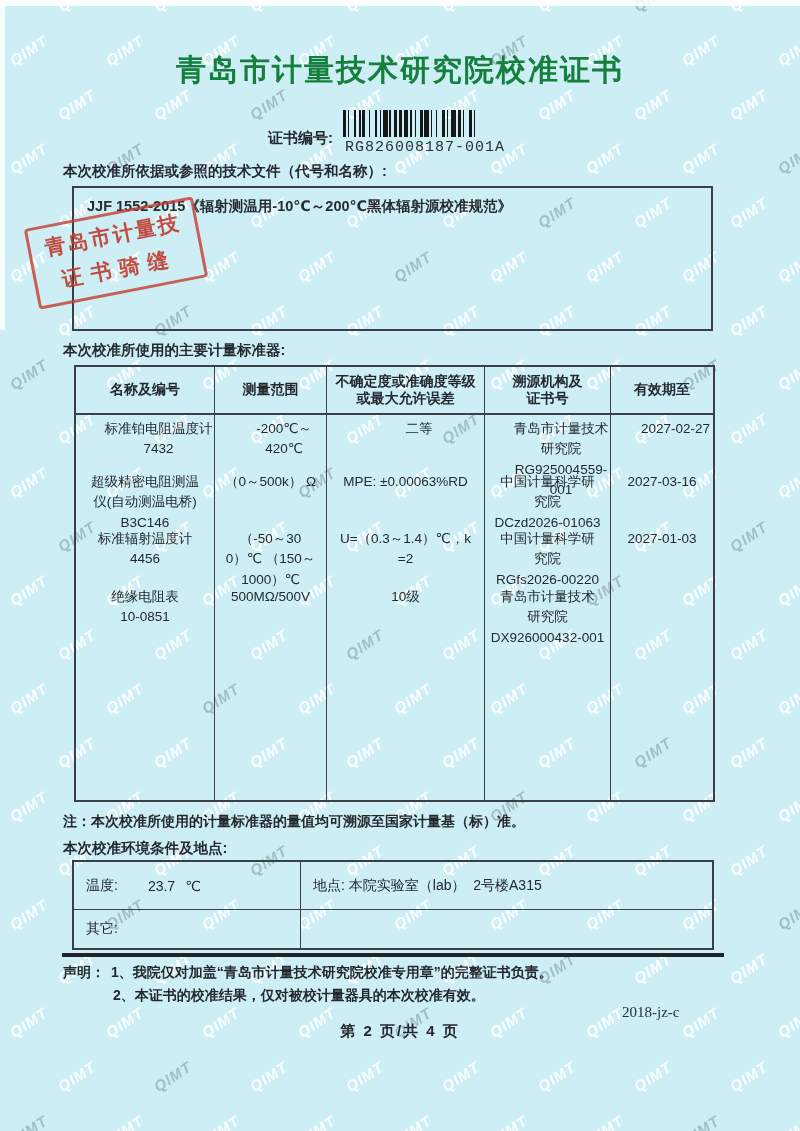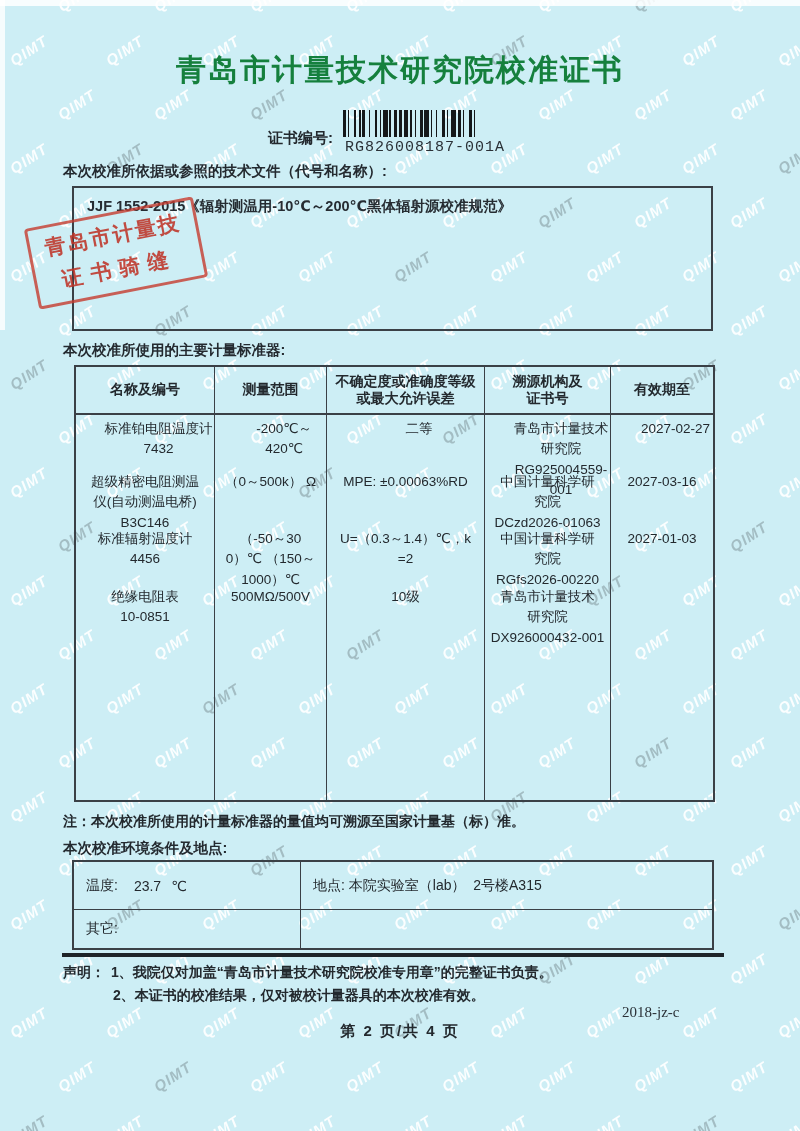--- a/index.html
+++ b/index.html
@@ -96,7 +96,7 @@
   }
   .ecell:nth-child(2n){border-right:none;}
   .ecell:nth-child(3),.ecell:nth-child(4){border-bottom:none;}
-  .gap14{margin-left:16px;} .gap10{margin-left:10px;} .gap26{margin-left:26px;} .gap18{margin-left:18px;}
+  .gap14{margin-left:30px;} .gap10{margin-left:10px;} .gap26{margin-left:26px;} .gap18{margin-left:18px;}
 
   .rule{position:absolute;top:953px;left:62px;width:662px;height:3.5px;background:#1e2429;}
 

